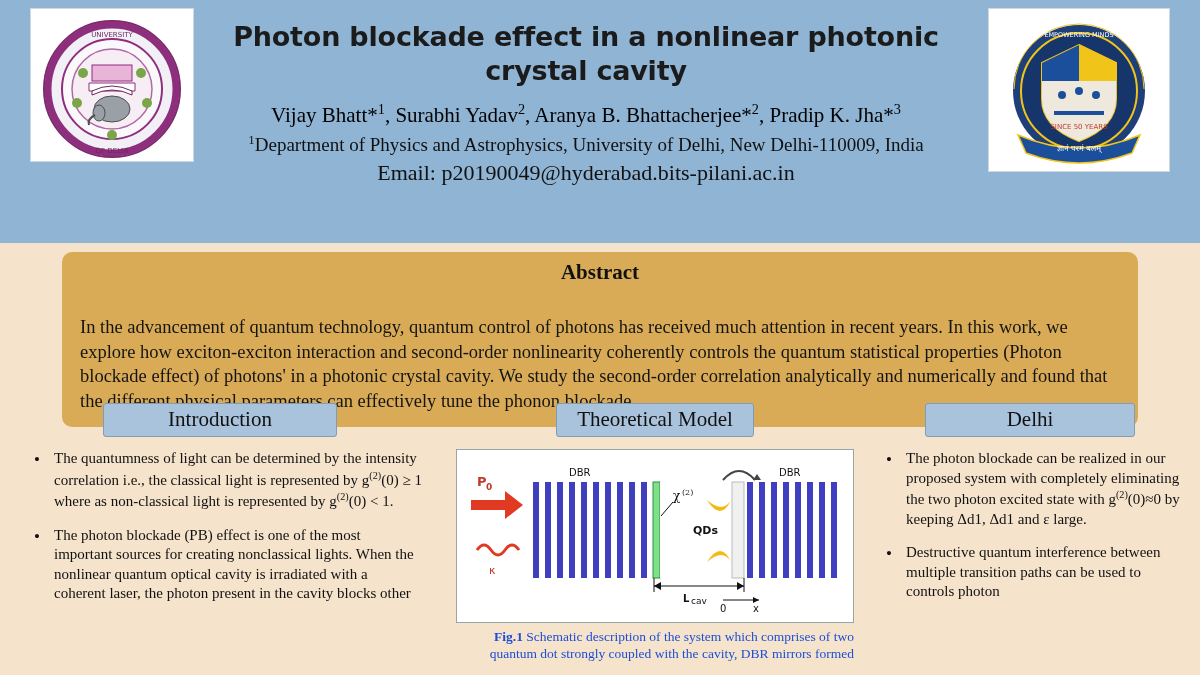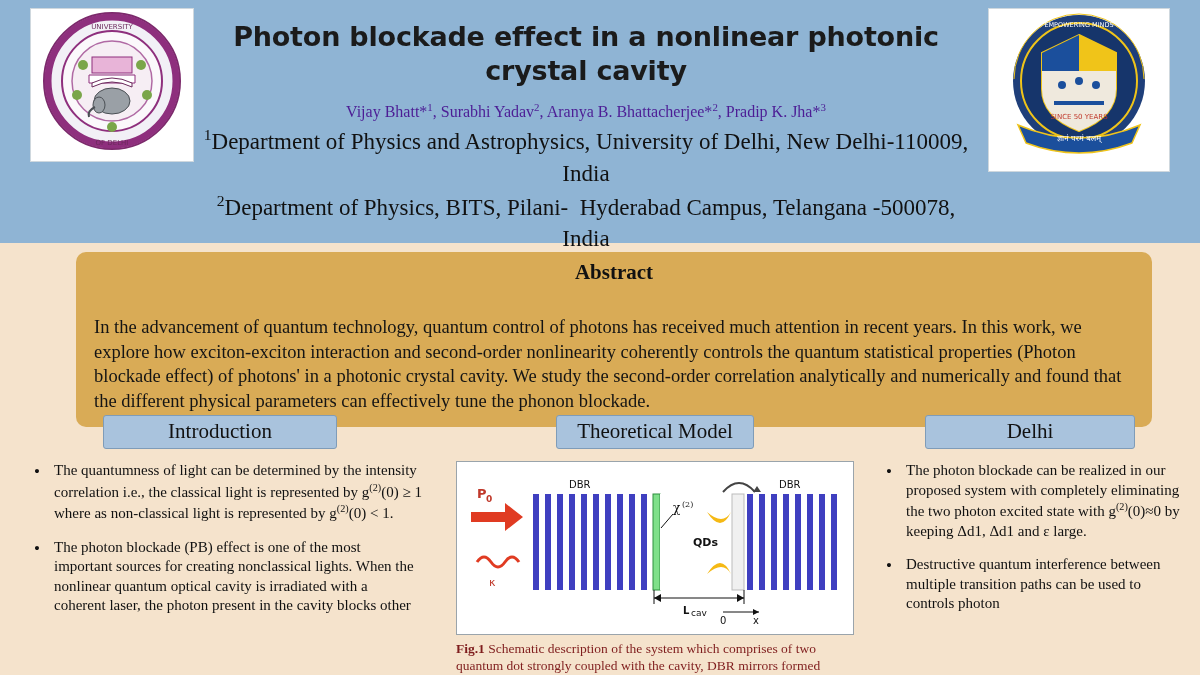--- a/index.html
+++ b/index.html
@@ -37,7 +37,7 @@
     border: 1px solid #cfd8de;
     flex: 0 0 auto;
     display: flex;
-    align-items: flex-start;
+    align-items: flex-end;
     justify-content: center;
     overflow: hidden;
   }

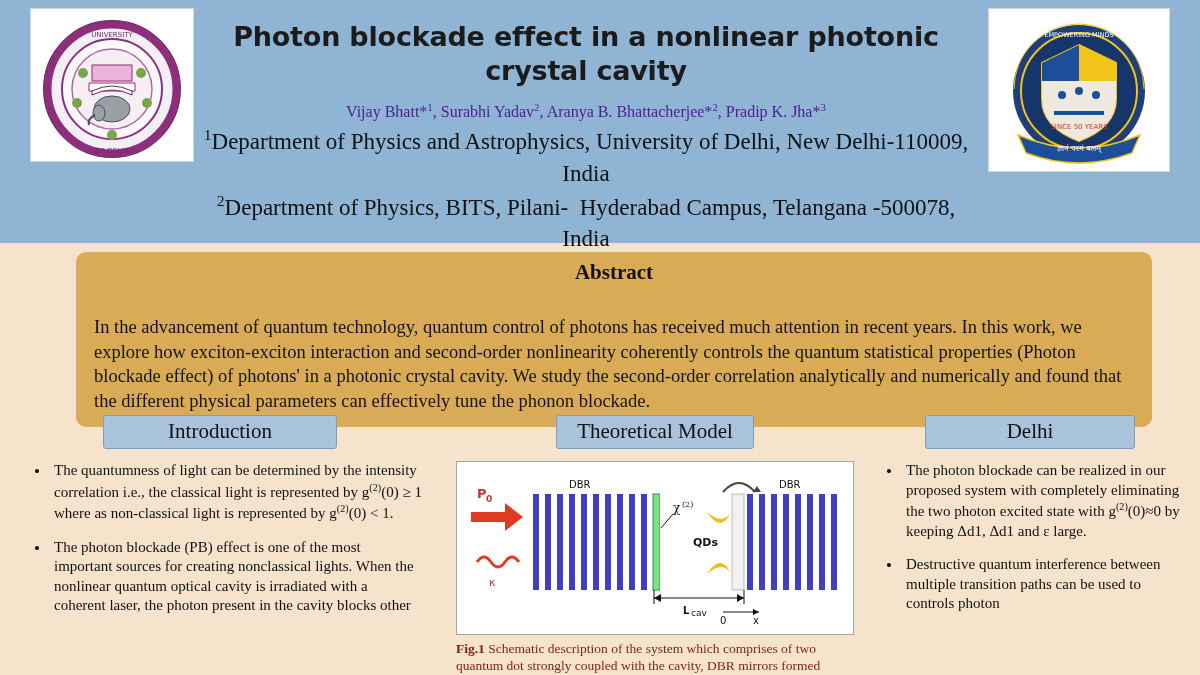--- a/index.html
+++ b/index.html
@@ -61,8 +61,8 @@
     letter-spacing: -0.2px;
   }
   .authors {
-    font-size: 16px;
-    color: #4c1d95;
+    font-size: 21px;
+    color: #000000;
     margin: 0 0 2px 0;
     line-height: 1.35;
   }

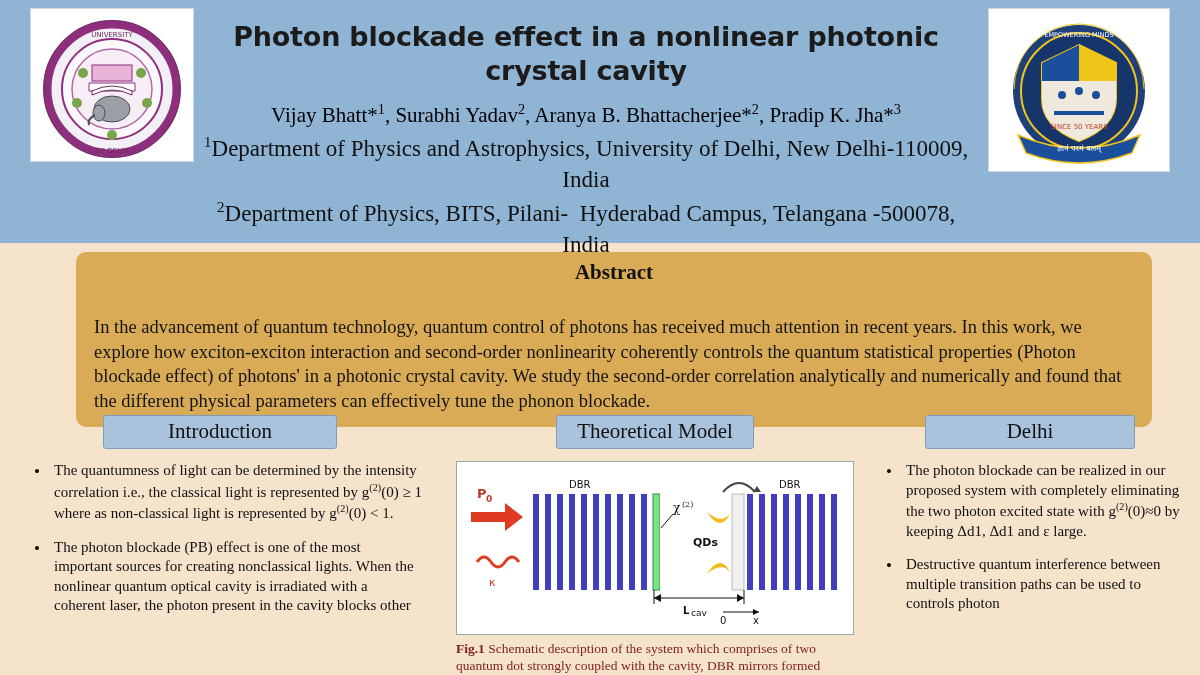--- a/index.html
+++ b/index.html
@@ -67,7 +67,7 @@
     line-height: 1.35;
   }
   .affil {
-    font-size: 23px;
+    font-size: 19px;
     color: #111;
     line-height: 1.38;
   }

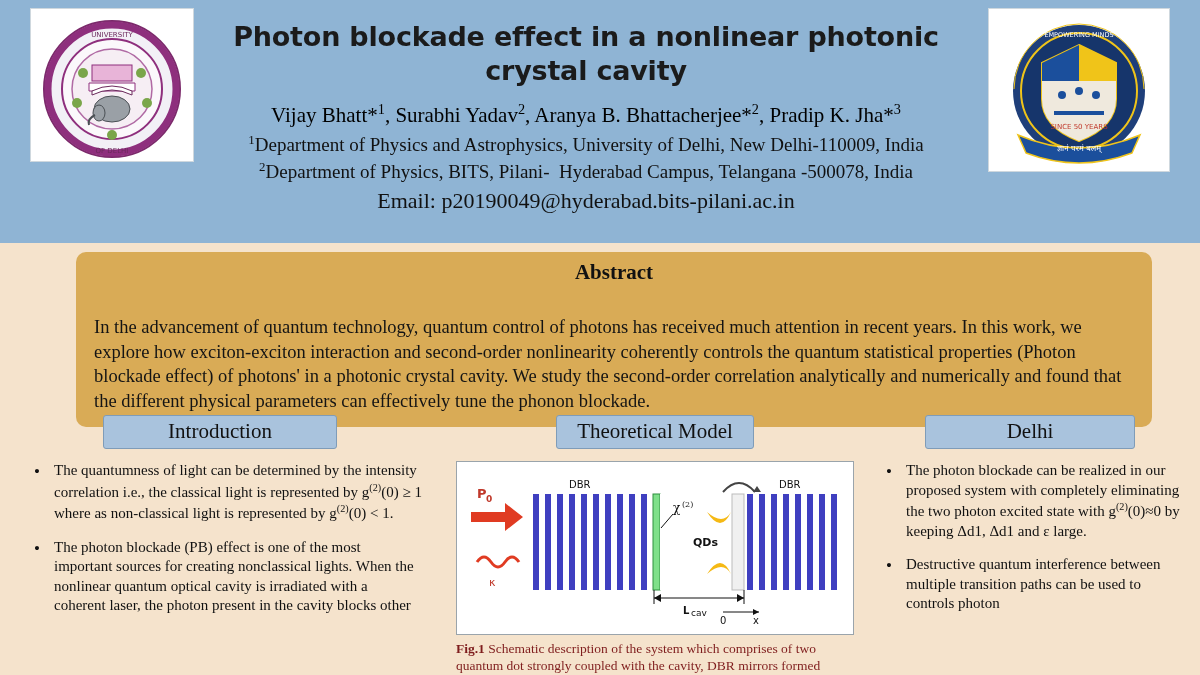--- a/index.html
+++ b/index.html
@@ -214,9 +214,6 @@
       <div class="affil">
         <sup>1</sup>Department of Physics and Astrophysics, University of Delhi, New Delhi-110009, India
       </div>
-      <div class="affil">
-        <sup>2</sup>Department of Physics, BITS, Pilani-&nbsp; Hyderabad Campus, Telangana -500078, India
-      </div>
       <div class="email">Email: p20190049@hyderabad.bits-pilani.ac.in</div>
     </div>
 

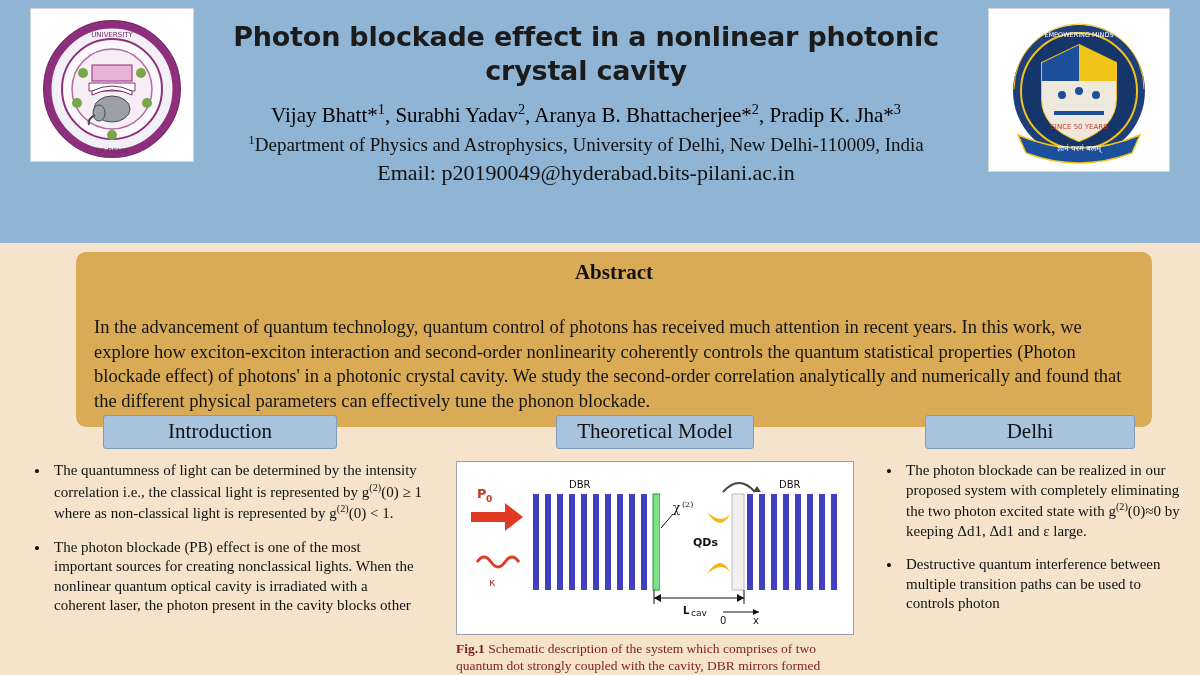--- a/index.html
+++ b/index.html
@@ -81,7 +81,7 @@
   
   .abstract-box {
     position: absolute;
-    left: 76px;
+    left: 62px;
     top: 252px;
     width: 1076px;
     background: #d9ab56;

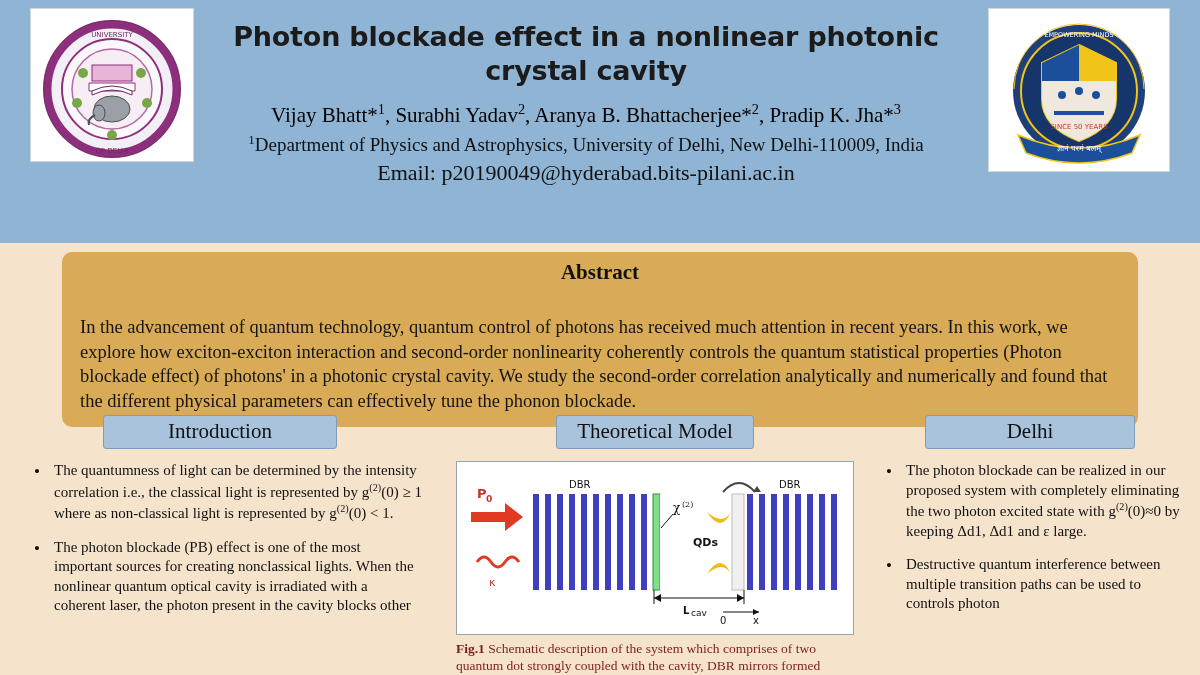--- a/index.html
+++ b/index.html
@@ -107,7 +107,7 @@
   
   .columns {
     position: absolute;
-    top: 415px;
+    top: 403px;
     left: 0;
     width: 1200px;
     height: 260px;

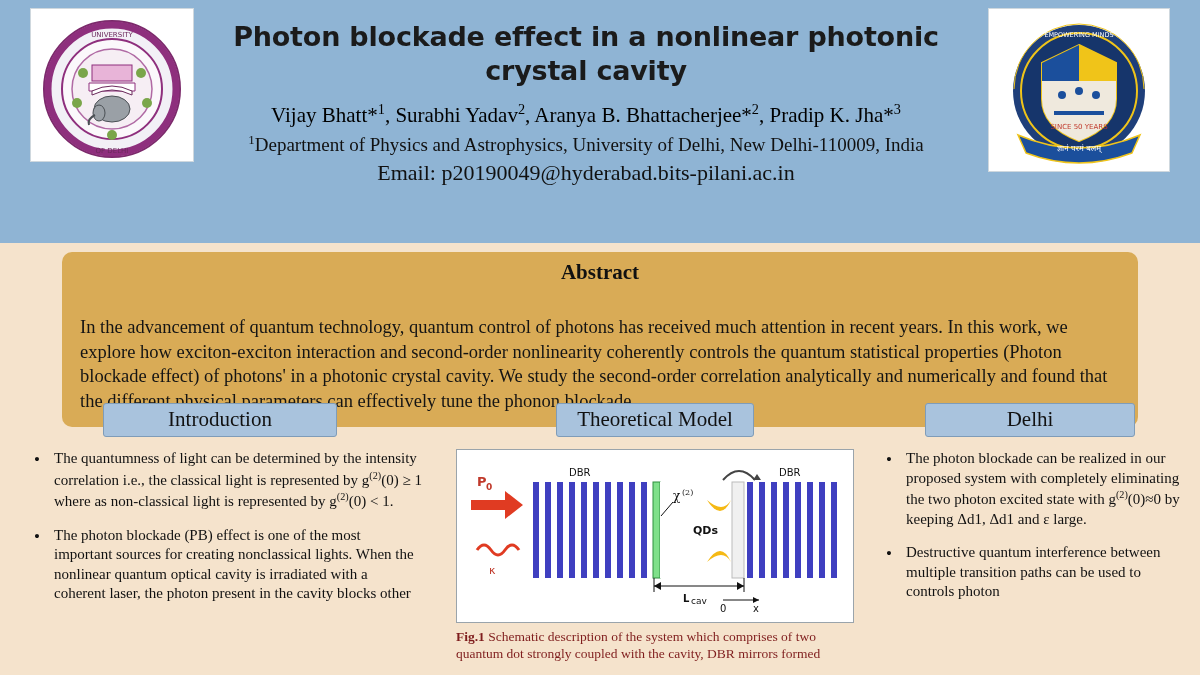--- a/index.html
+++ b/index.html
@@ -166,11 +166,12 @@
   .fig-caption {
     font-size: 13.5px;
     line-height: 1.25;
-    color: #7f1d1d;
+    color: #1d4ed8;
     margin-top: 6px;
     width: 398px;
     margin-left: auto;
     margin-right: auto;
+    text-align: right;
   }
   .fig-caption b { font-weight: bold; }
   .sup { vertical-align: super; font-size: 0.68em; }

